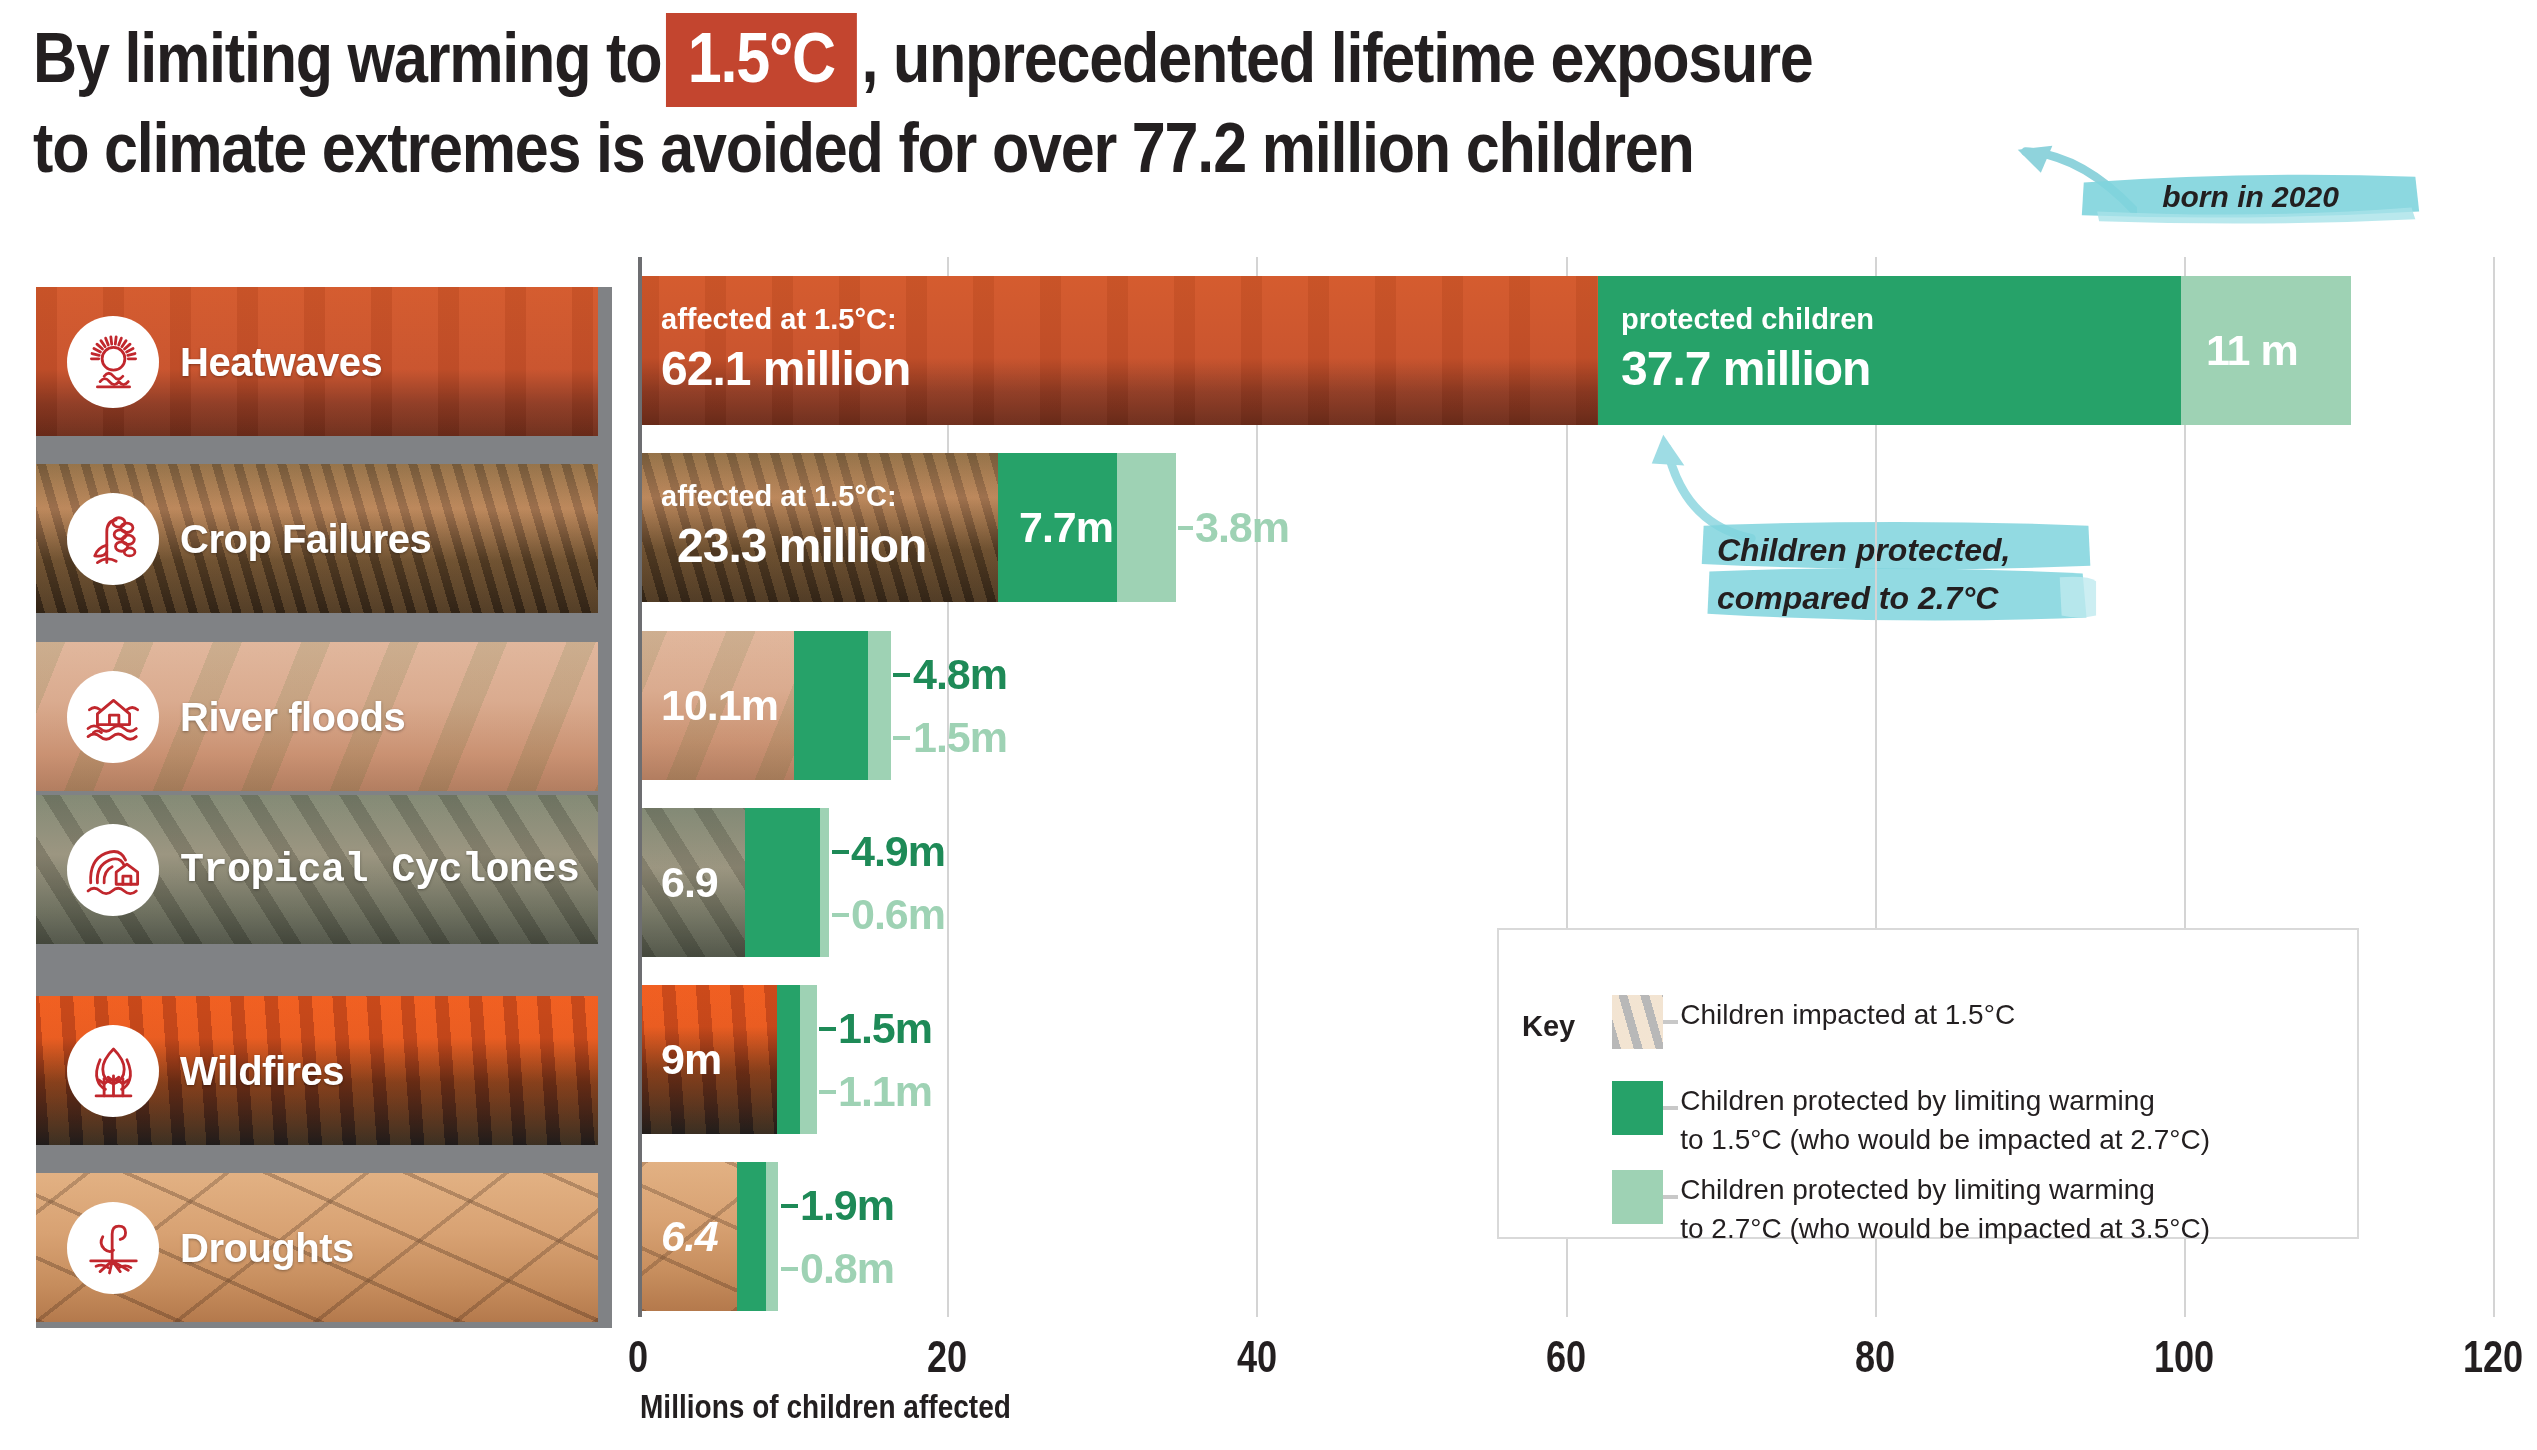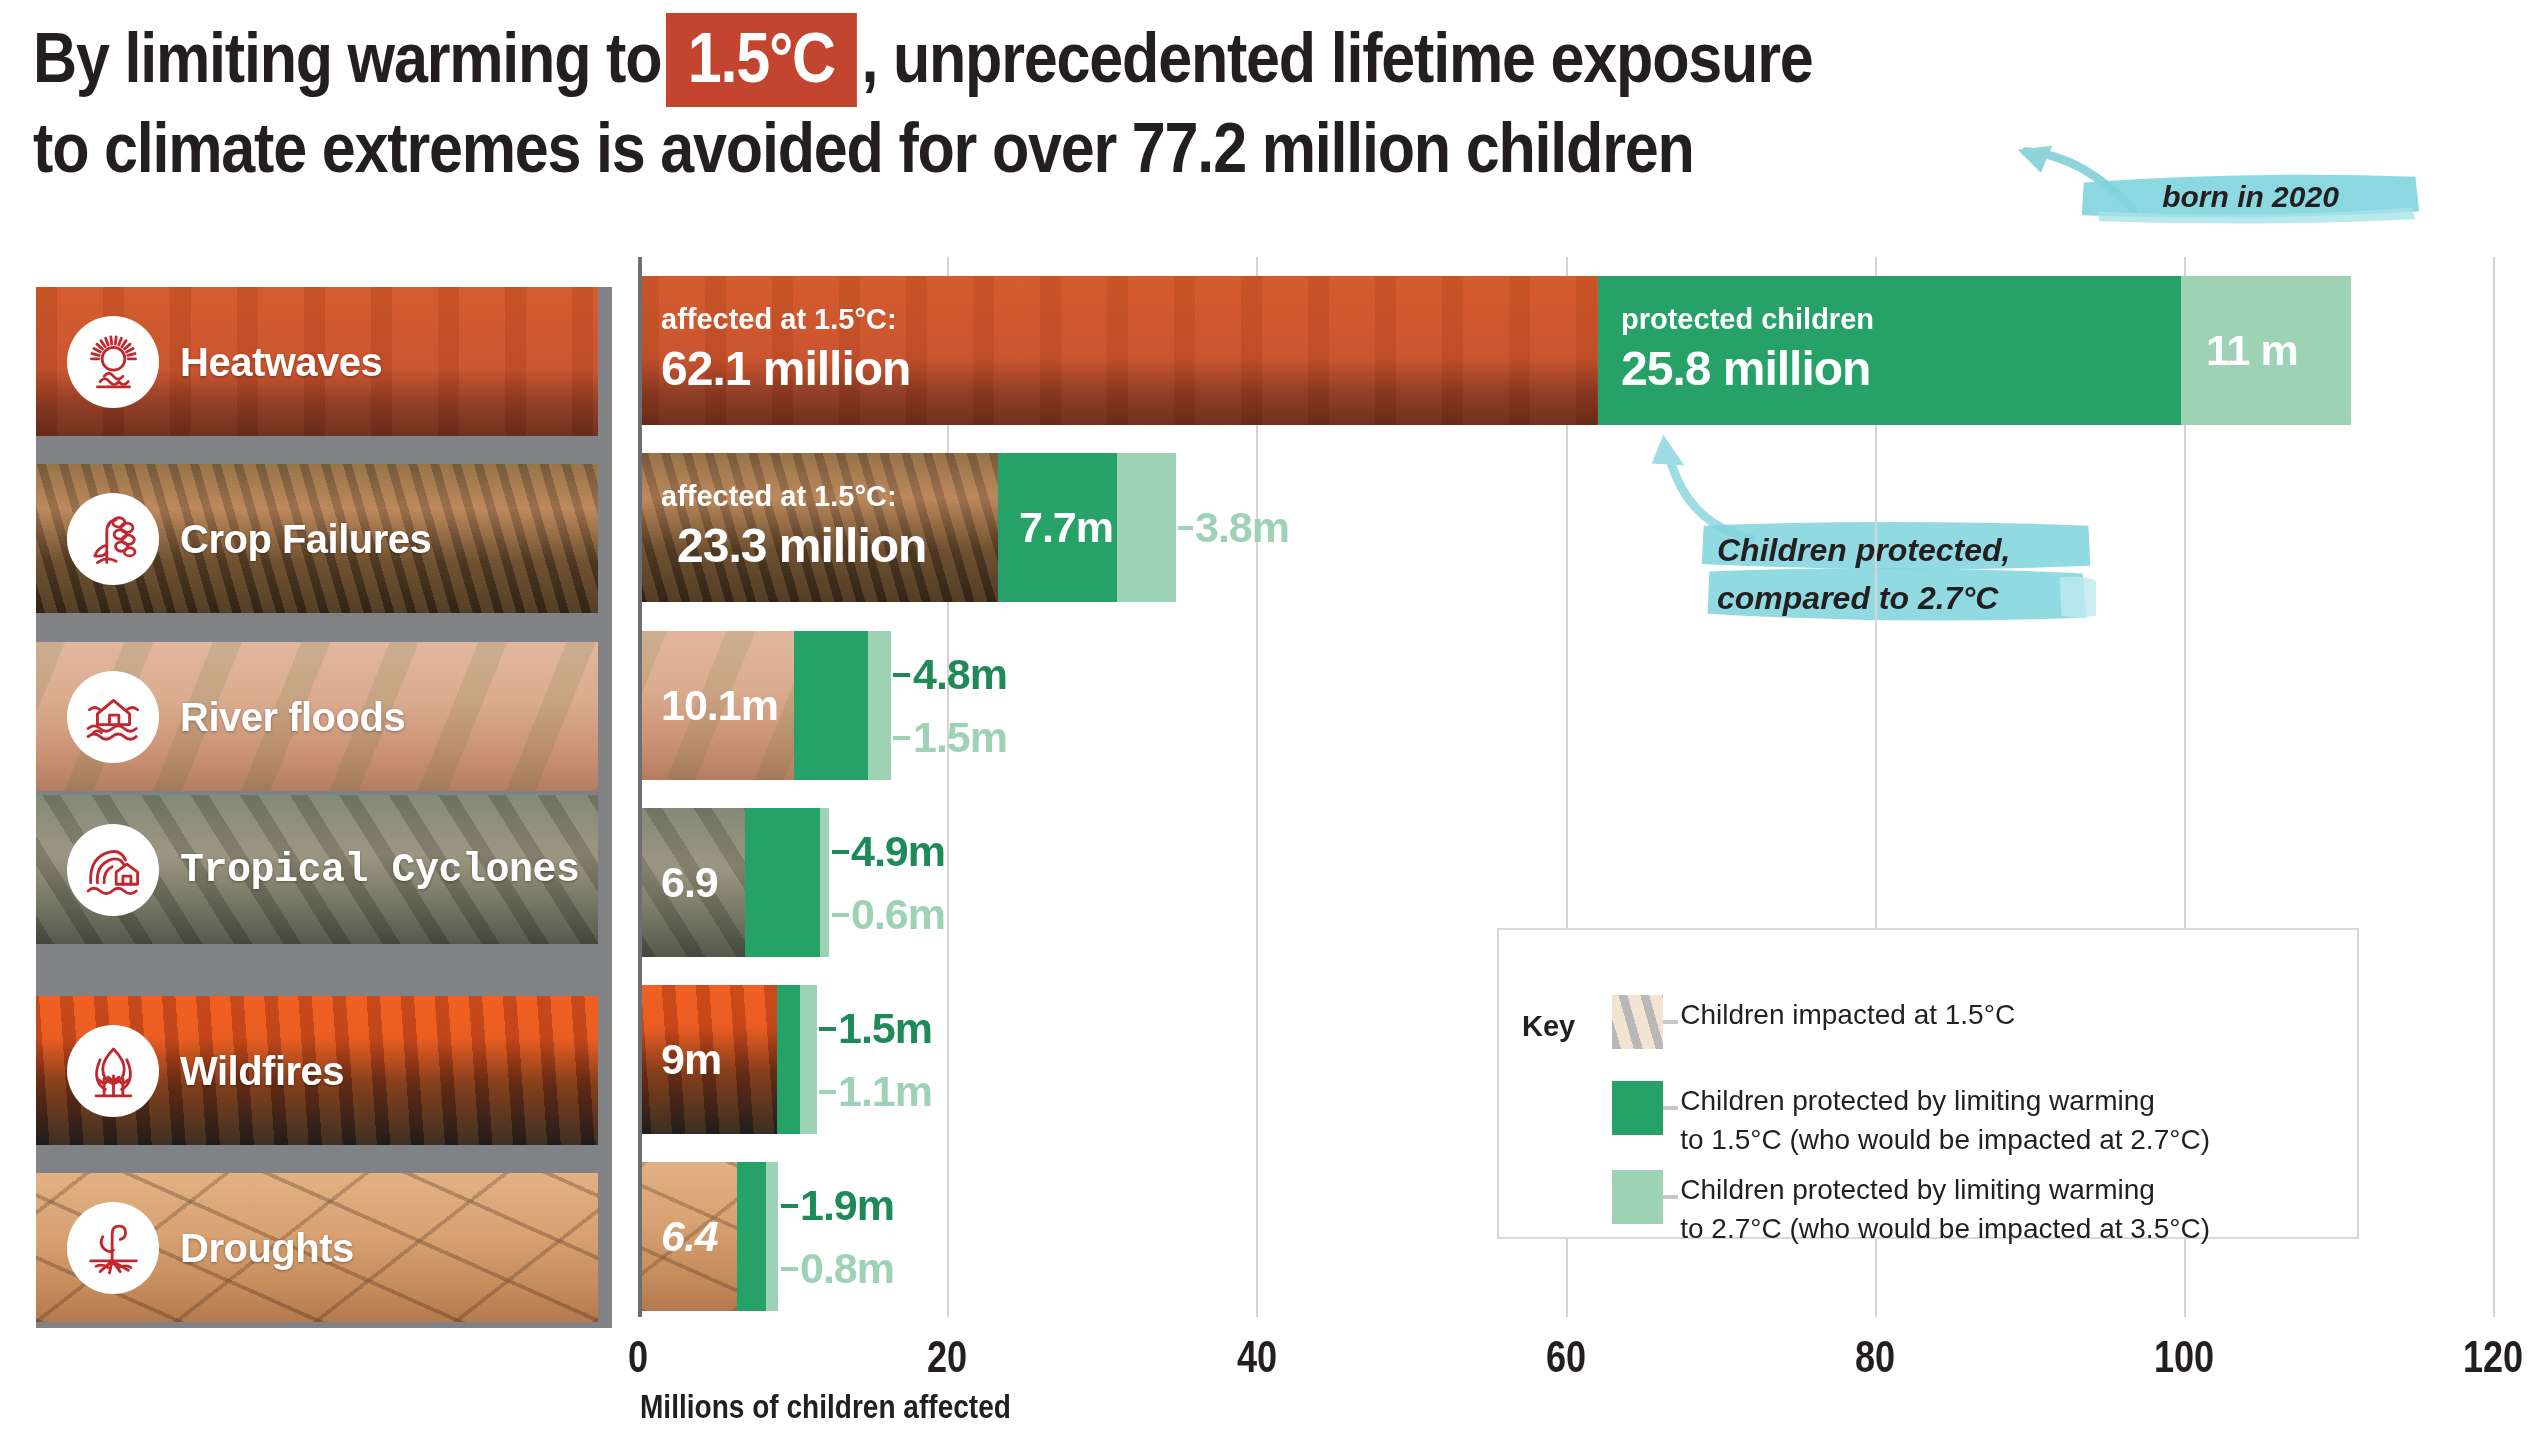--- a/index.html
+++ b/index.html
@@ -251,7 +251,7 @@
       <div class="inbar-small" style="left:23px;top:27px;">affected at 1.5°C:</div>
        <div class="inbar-big" style="left:23px;top:65px;">62.1 million</div>
        <div class="inbar-small" style="left:983px;top:27px;">protected children</div>
-       <div class="inbar-big" style="left:983px;top:65px;">25.8 million</div>
+       <div class="inbar-big" style="left:983px;top:65px;">37.7 million</div>
        <div class="inbar-mid" style="left:1568px;top:50px;">11 m</div>
     </div>
     <div class="bar-row" style="top: 177px; width: 538px;">

